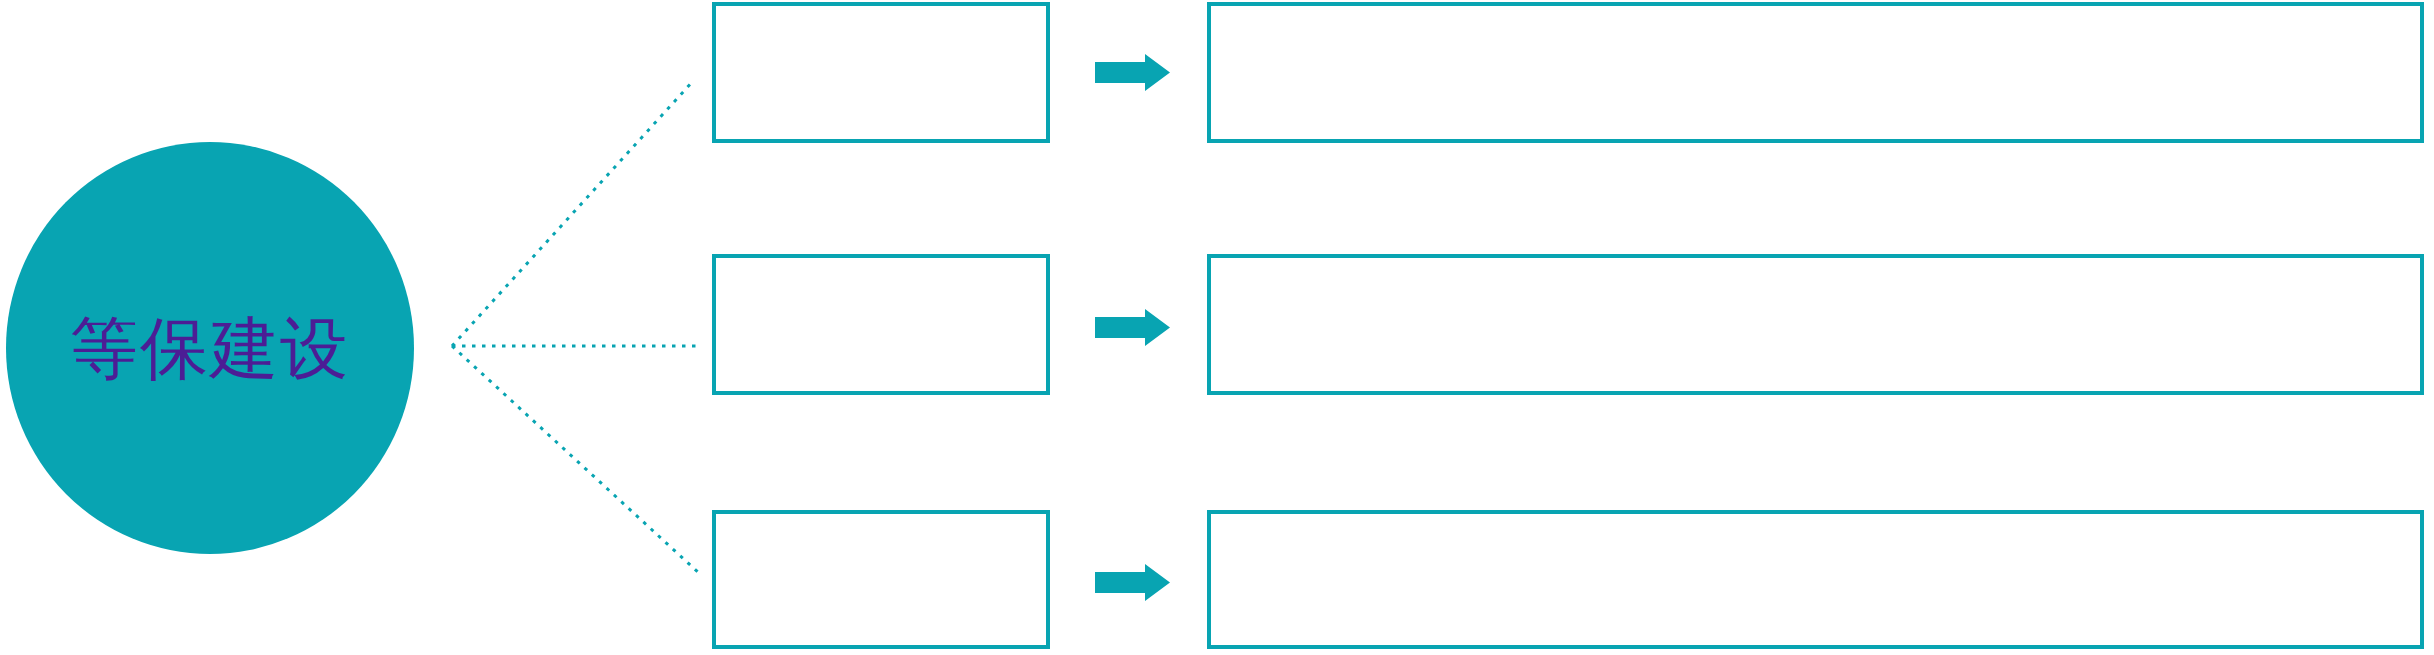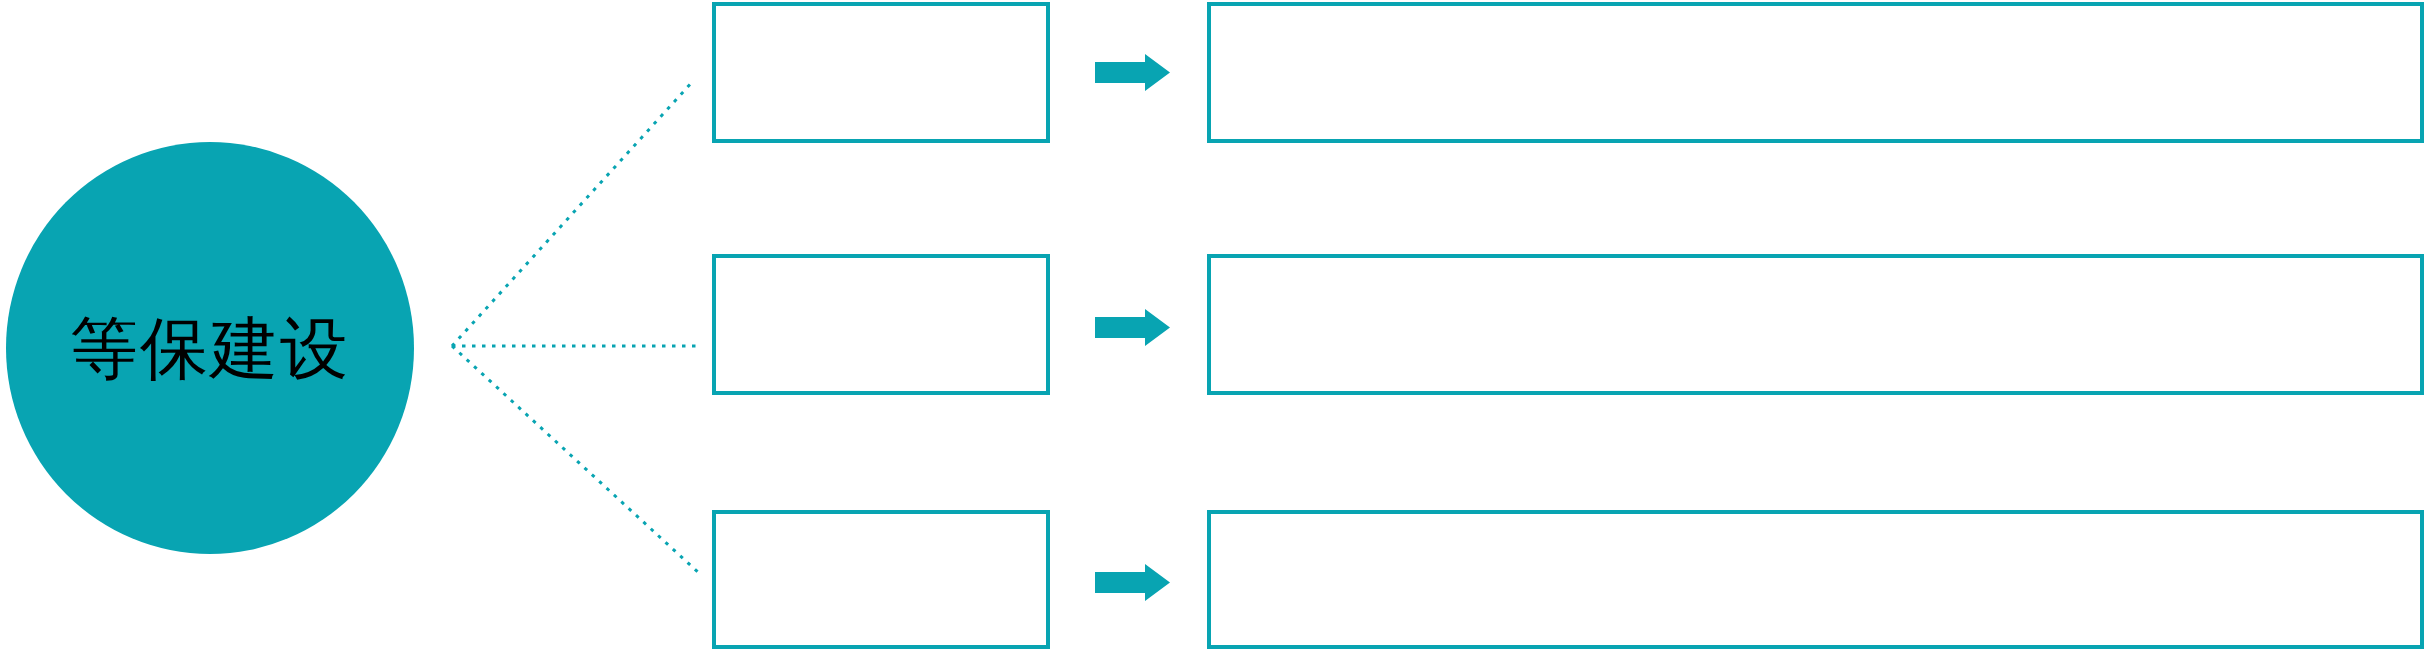--- a/index.html
+++ b/index.html
@@ -31,7 +31,7 @@
     text-align: center;
   }
   .center-node .label-line {
-    color: #000000;
+    color: #4c1d95;
     font-size: 68px;
     line-height: 76px;
     font-weight: 300;

